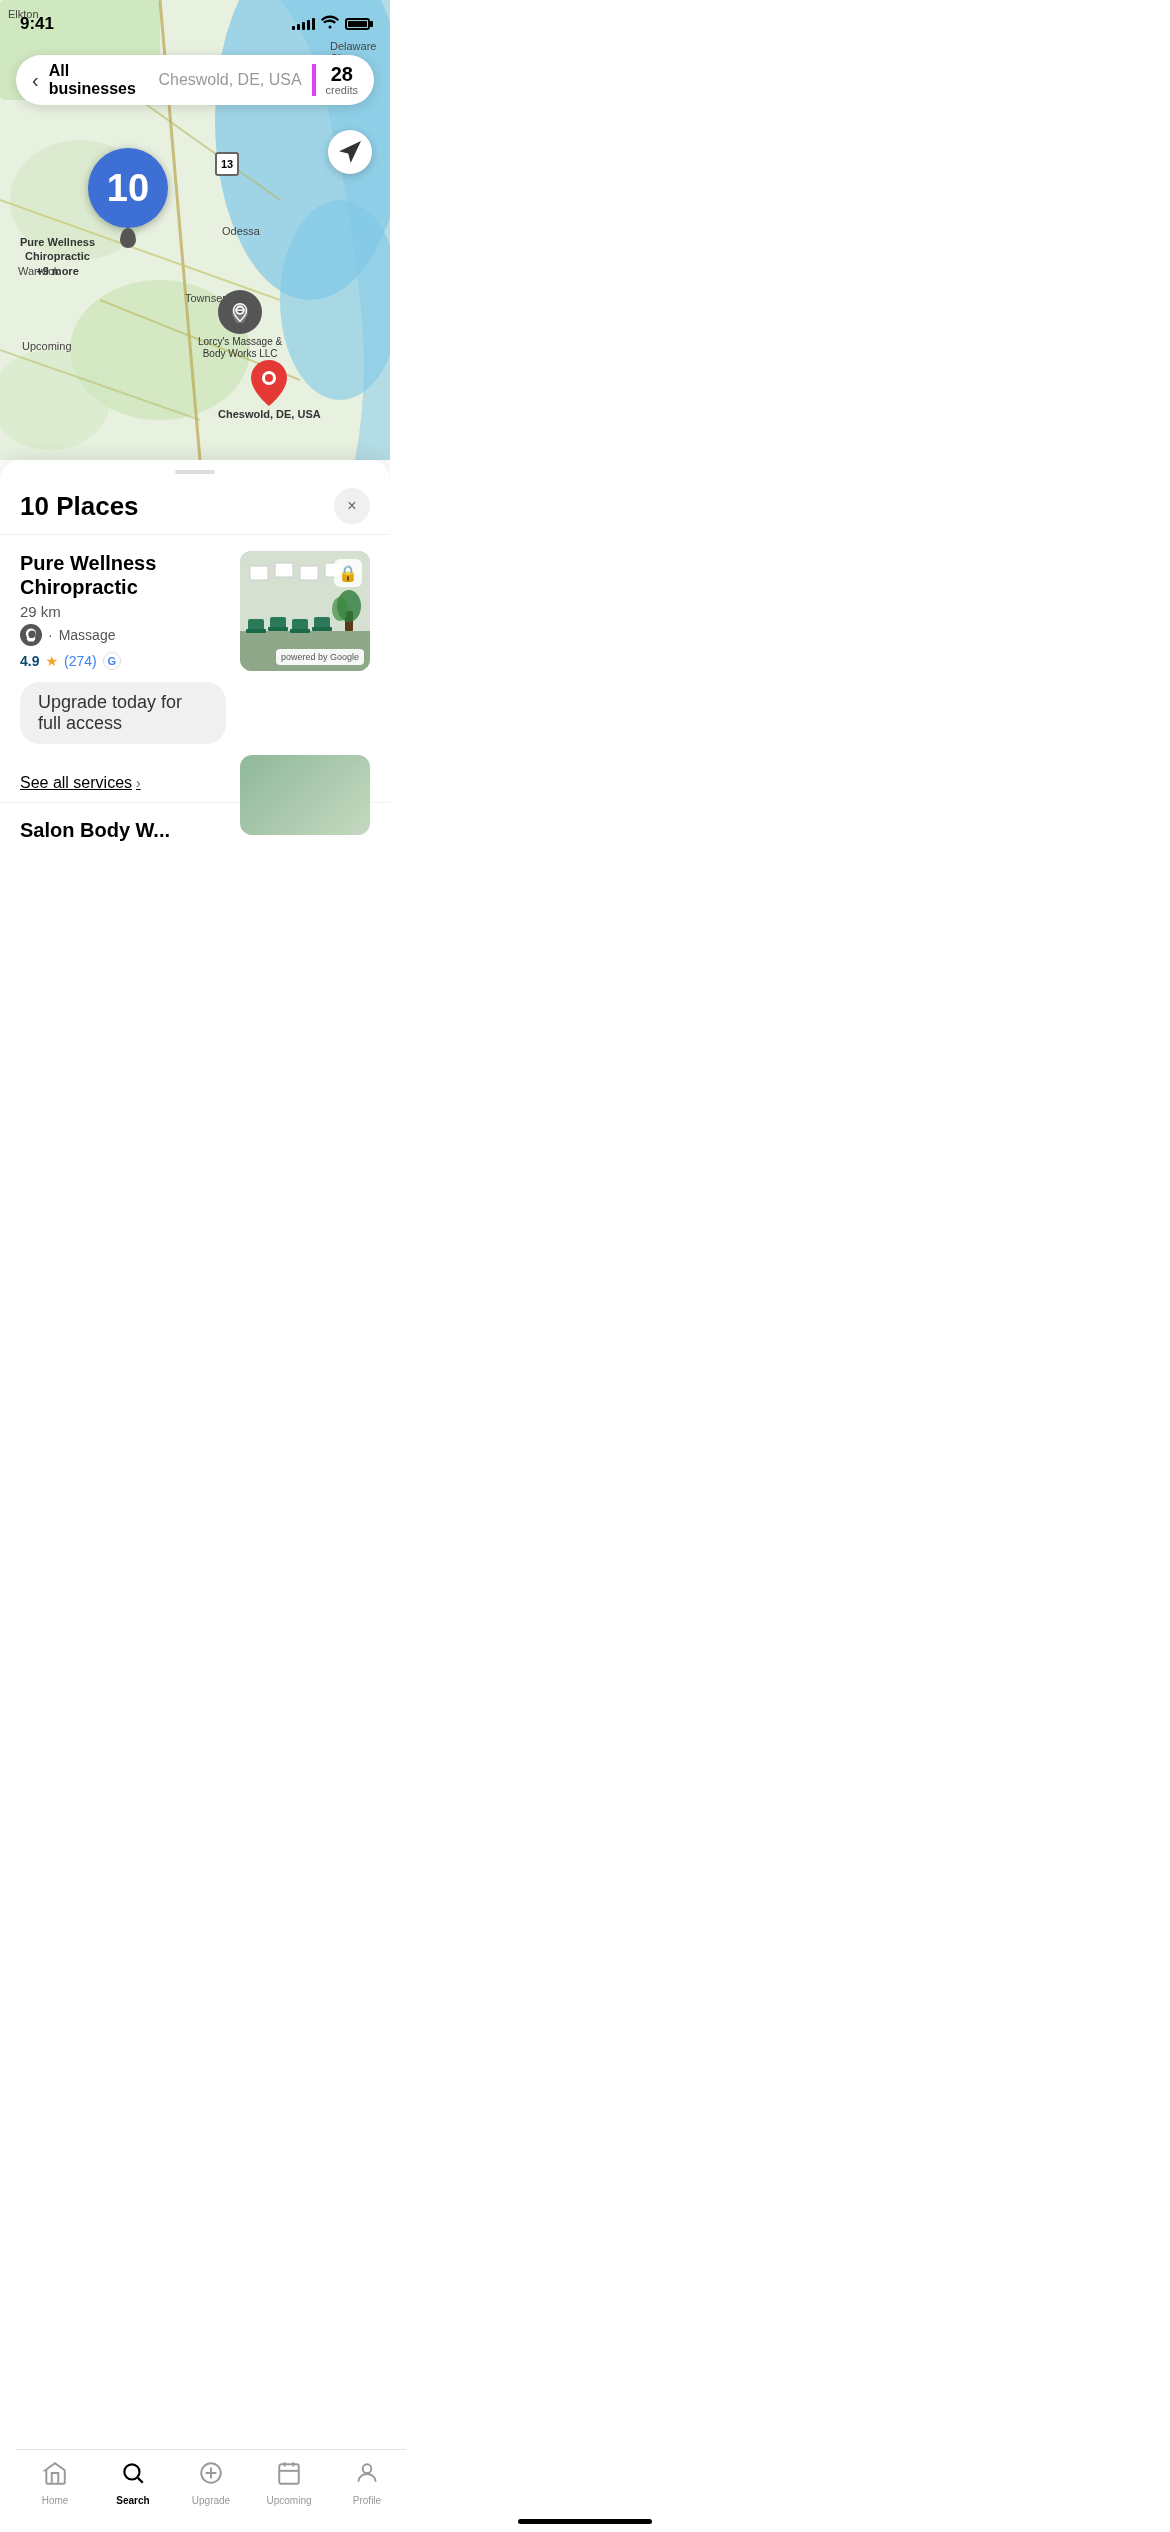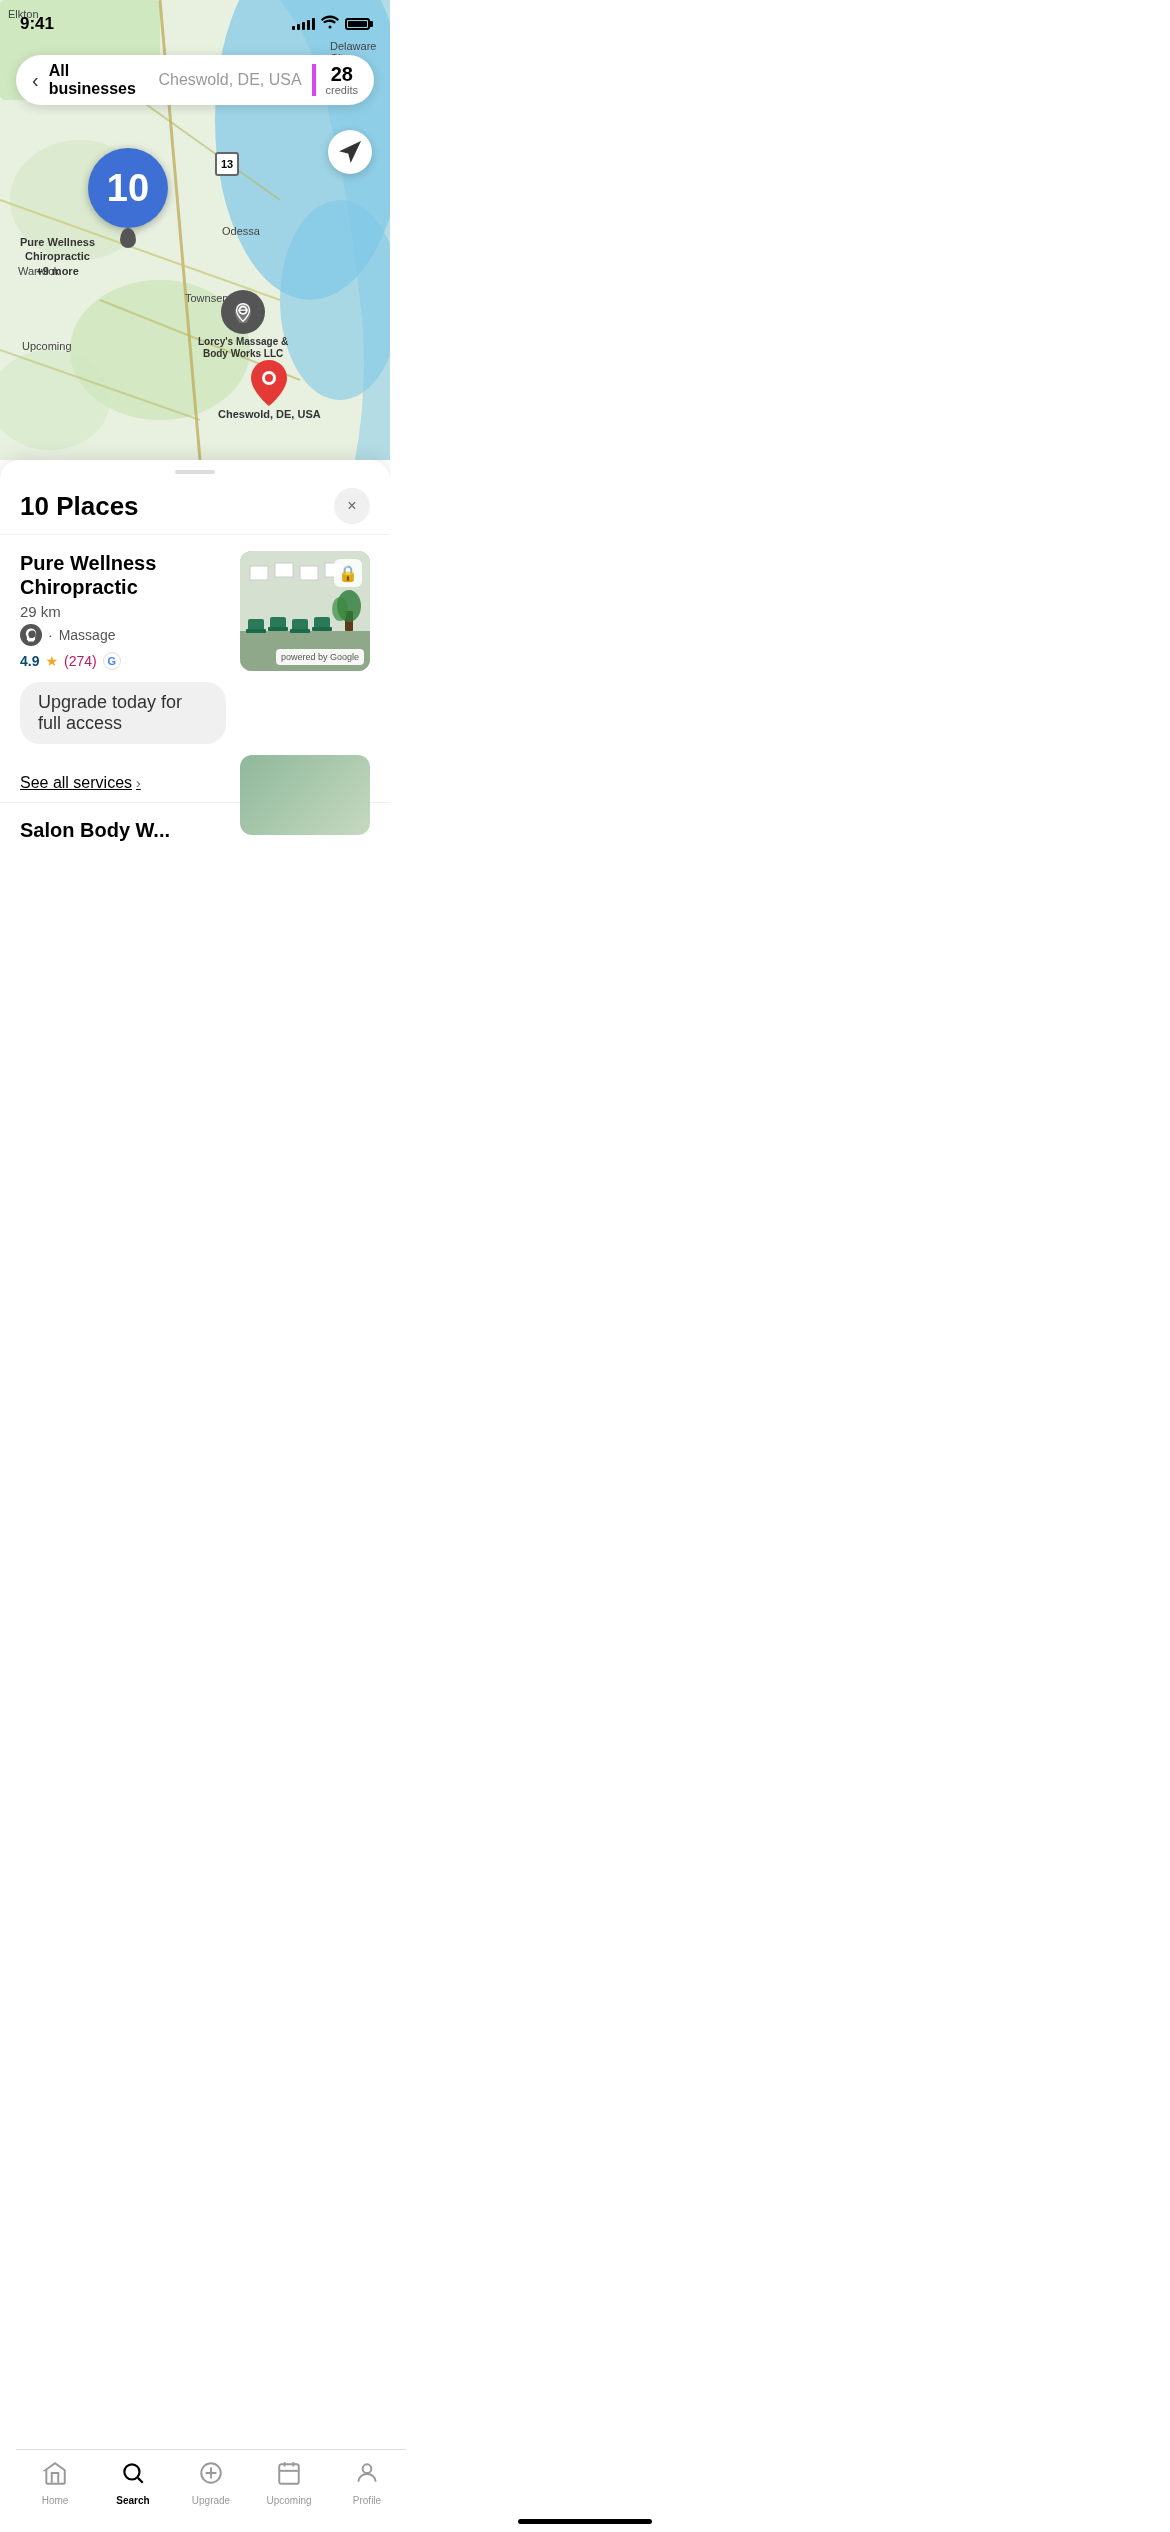--- a/index.html
+++ b/index.html
@@ -199,7 +199,7 @@
     }
     .lorcy-label {
       font-size: 10px;
-      font-weight: 700;
+      font-weight: 400;
       color: #333;
       text-align: center;
       margin-top: 2px;

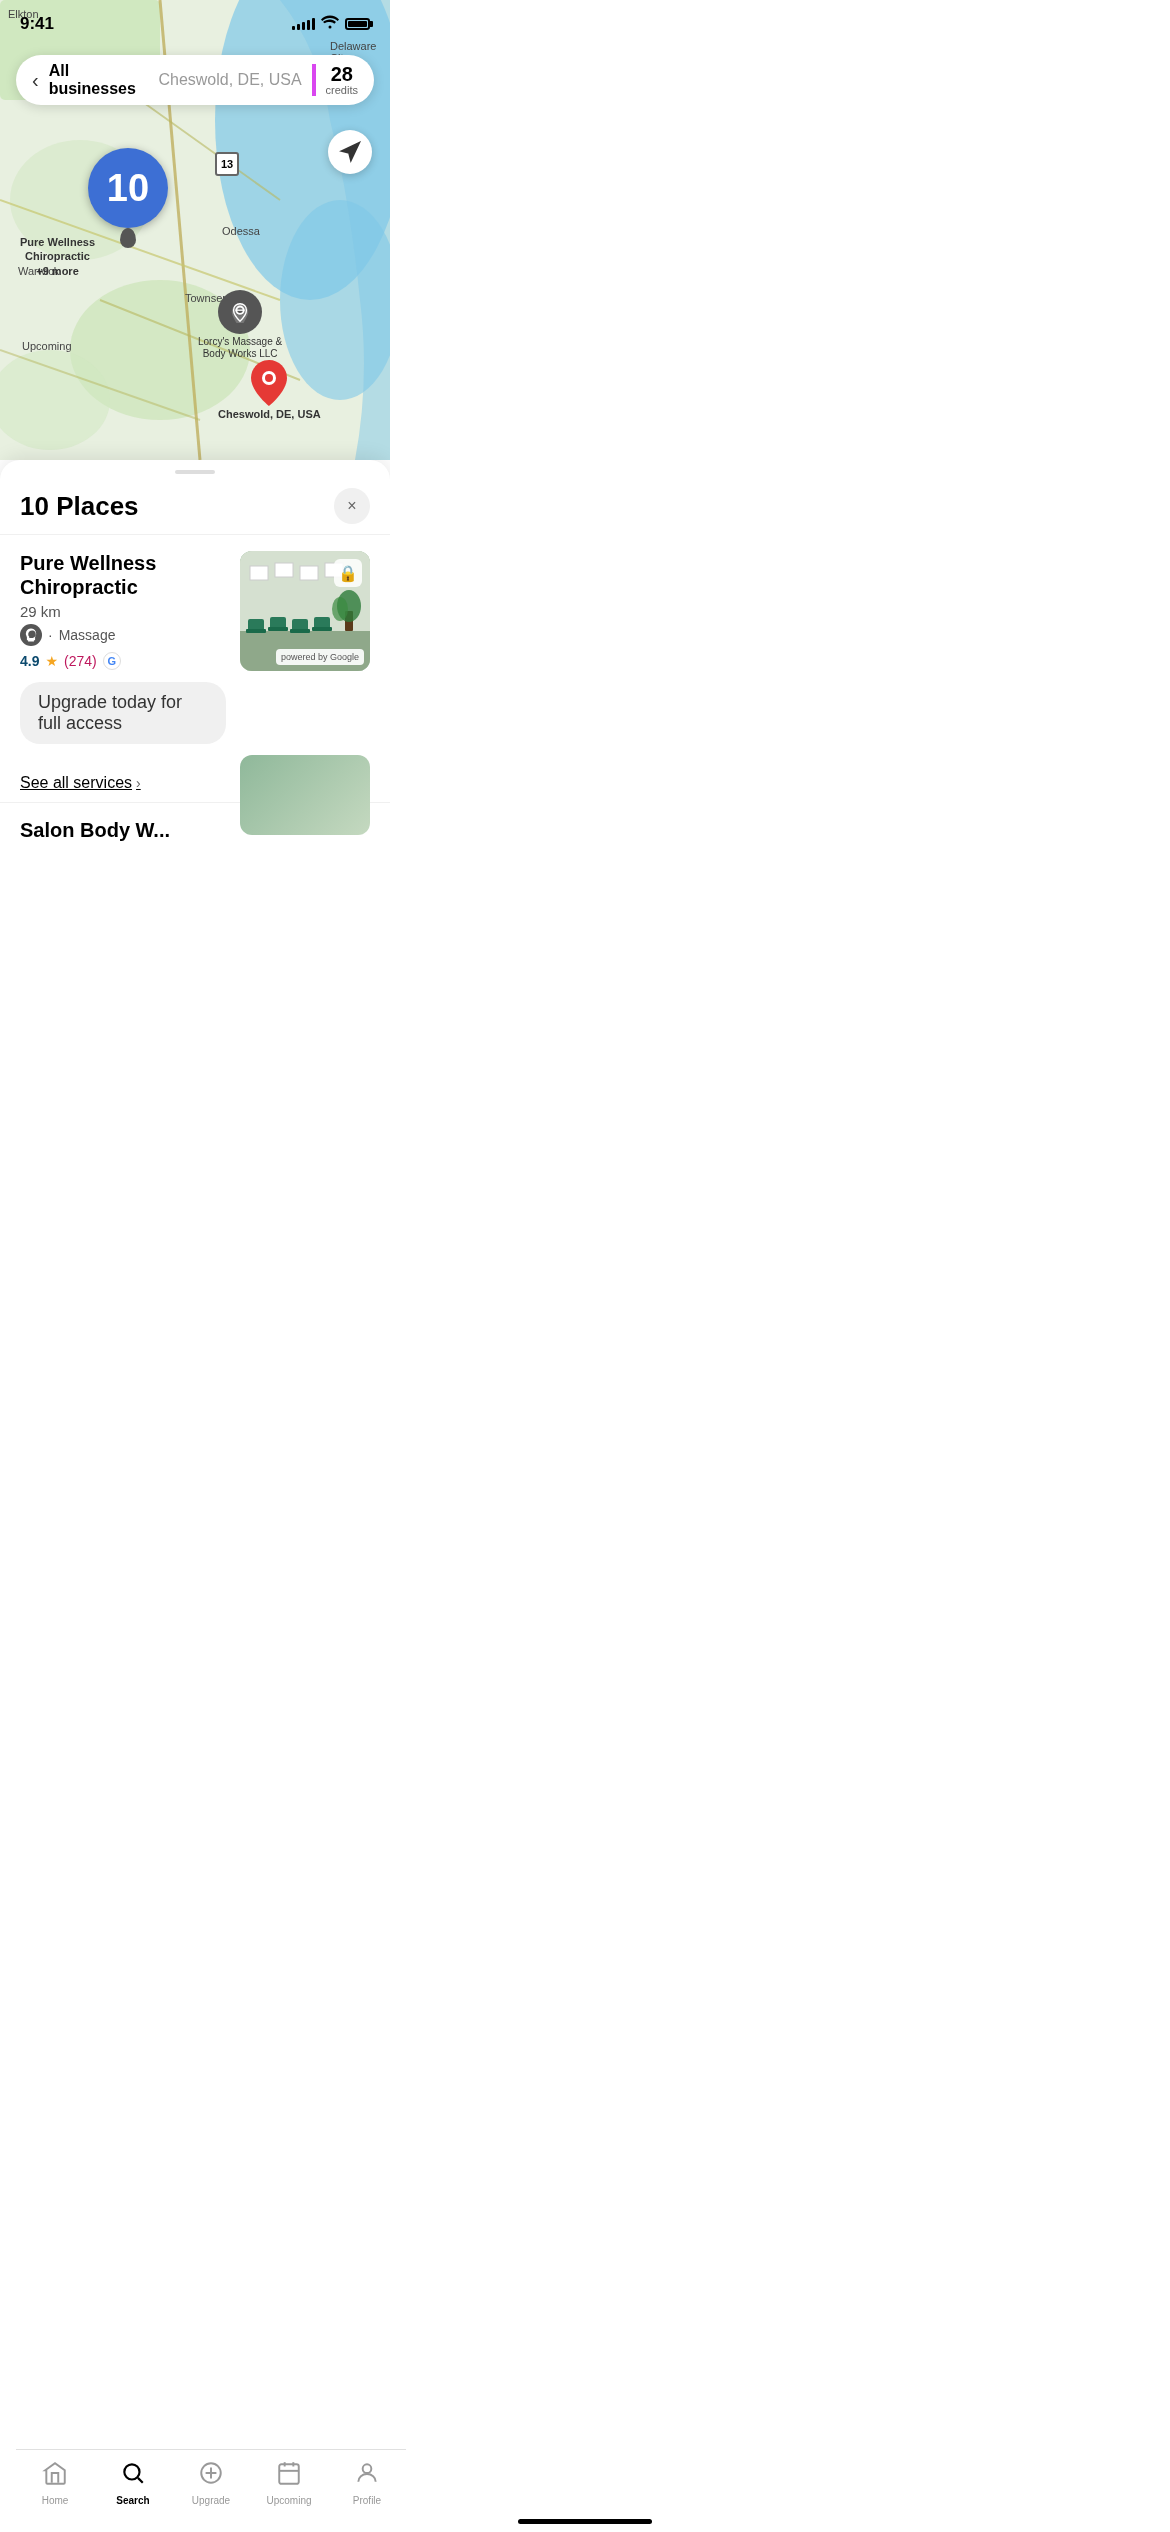--- a/index.html
+++ b/index.html
@@ -347,7 +347,7 @@
       font-size: 14px;
     }
     .rating-count {
-      color: #be185d;
+      color: #3b82f6;
     }
     .google-g {
       width: 18px;

